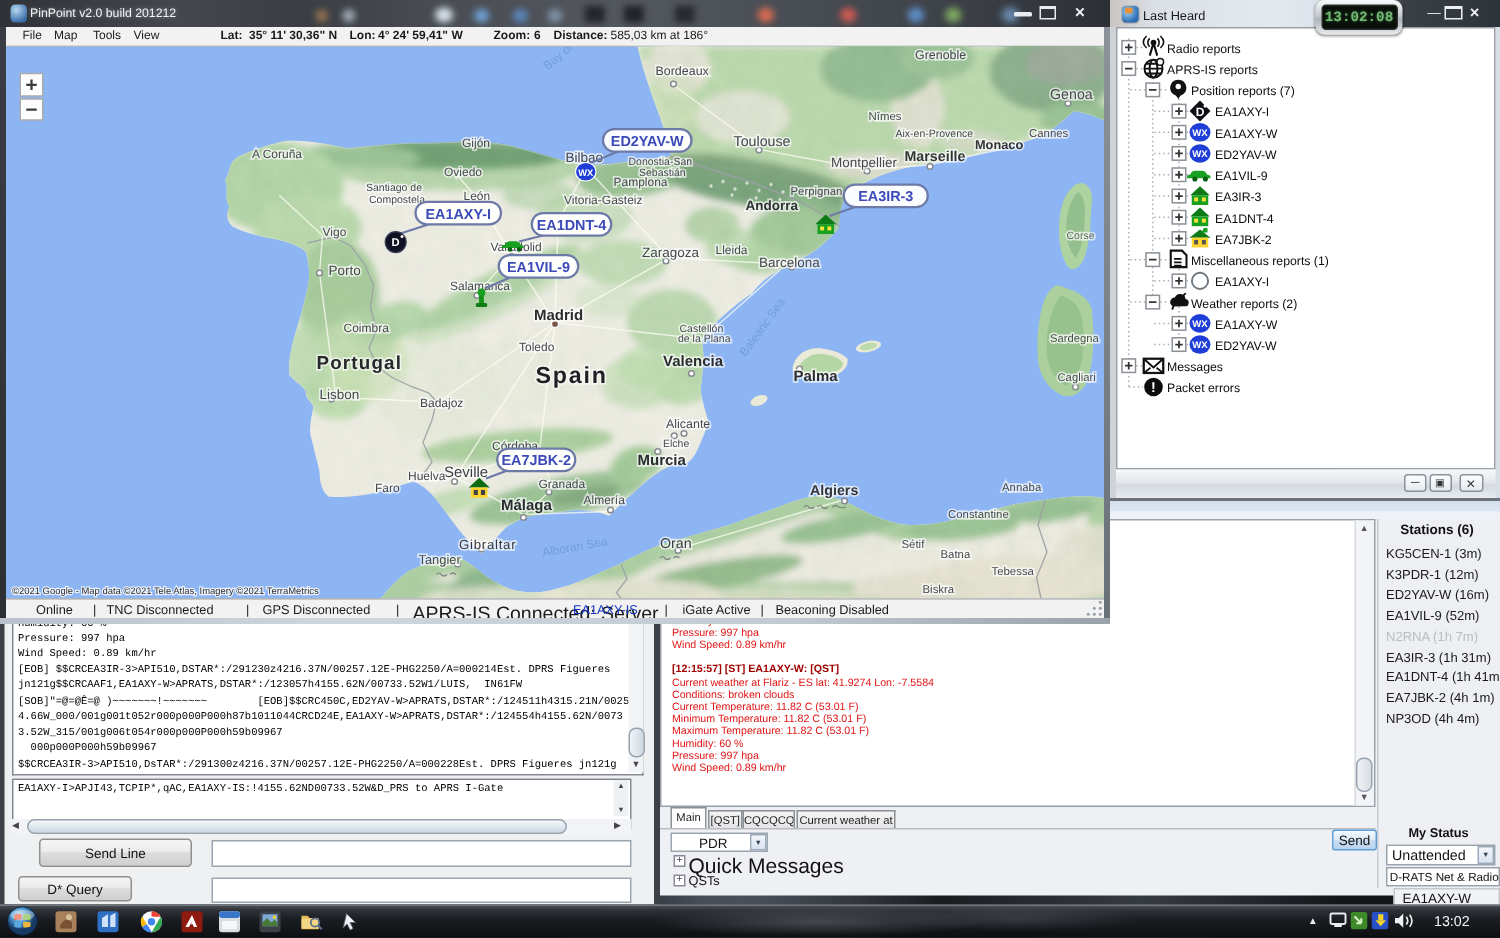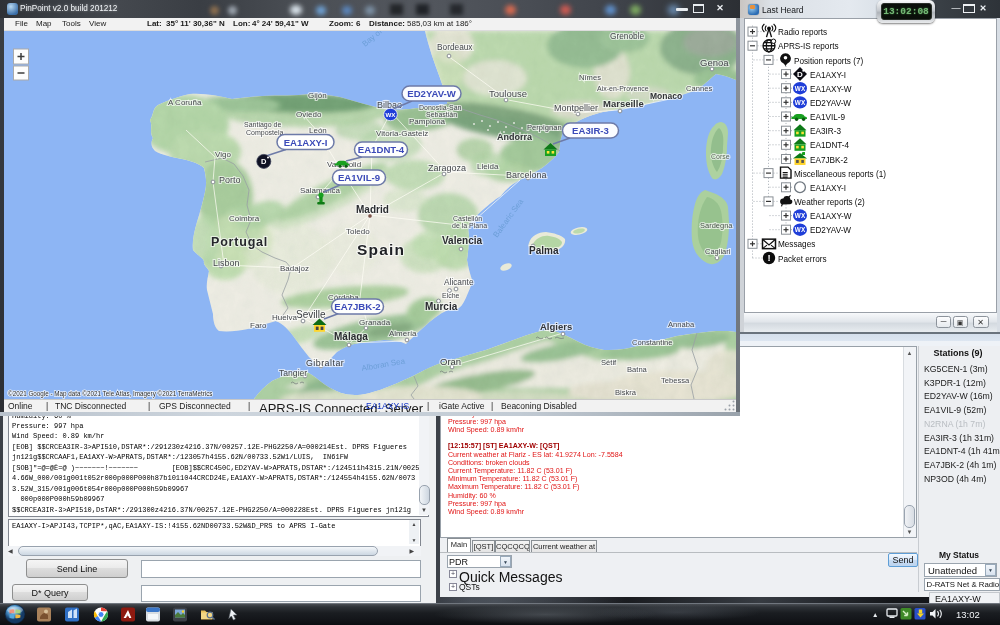--- a/index.html
+++ b/index.html
@@ -59,7 +59,7 @@
 <div class="a" style="left:459px;top:582px;font-size:8.5px;color:#111">QSTs</div>
 
 <div class="a" style="left:918px;top:346px;width:82px;height:246px;background:#edeff2;border-left:1px solid #c8ccd1"></div>
-<div class="a" style="left:918px;top:348px;width:80px;text-align:center;font-size:9px;font-weight:bold;color:#111">Stations (9)</div>
+<div class="a" style="left:918px;top:348px;width:80px;text-align:center;font-size:9px;font-weight:bold;color:#111">Stations (6)</div>
 <div class="a" style="left:924px;top:363px;font-size:8.7px;color:#1a1a1a;line-height:13.7px;white-space:pre">KG5CEN-1 (3m)
 K3PDR-1 (12m)
 ED2YAV-W (16m)

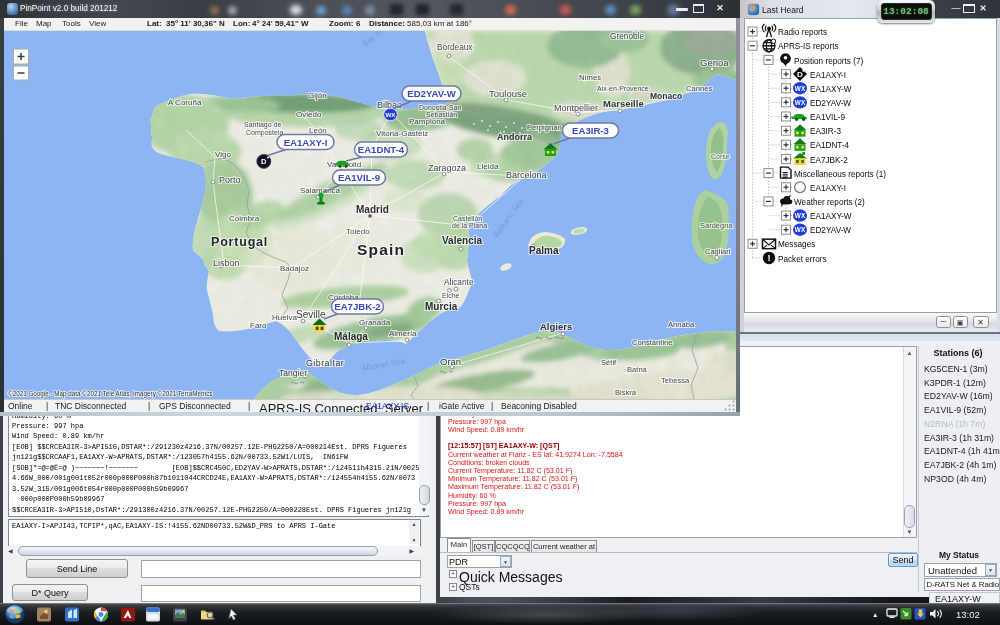--- a/index.html
+++ b/index.html
@@ -609,7 +609,7 @@
 </svg>
 
 <div class="a" style="left:4px;top:399px;width:732px;height:13px;background:#f2f2f2;border-top:1px solid #c8c8c8"></div>
-<div class="a" style="left:0;top:400.5px;width:740px;height:12px;font-size:8.5px;color:#1a1a1a">
+<div class="a" style="left:16px;top:400.5px;width:740px;height:12px;font-size:8.5px;color:#1a1a1a">
  <span class="a" style="left:8px">Online</span>
     <span class="a" style="left:46px">|</span>
     <span class="a" style="left:55px">TNC Disconnected</span>

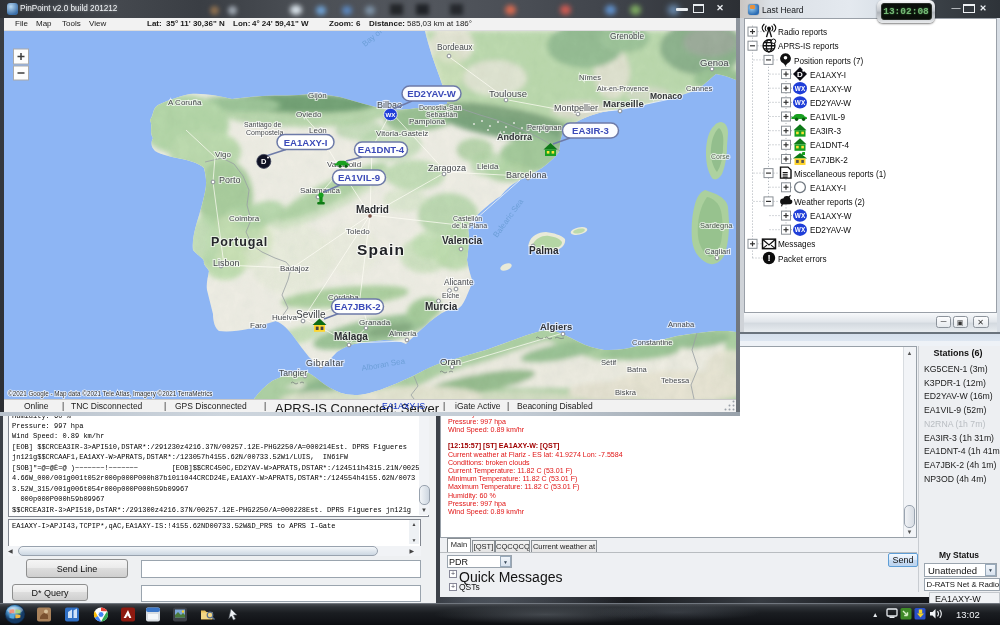--- a/index.html
+++ b/index.html
@@ -48,7 +48,7 @@
 <div class="tab" style="left:531px;width:66px">Current weather at</div>
 <div class="a" style="left:440px;top:551.5px;width:477px;height:1px;background:#b8bcc0"></div>
 
-<div class="a inp" style="left:447px;top:555px;width:65px;height:13px;font-size:9px;color:#111;line-height:12px;padding-left:1px">PDR</div>
+<div class="a inp" style="left:447px;top:555px;width:65px;height:13px;font-size:9px;color:#111;line-height:12px;padding-left:18px">PDR</div>
 <div class="a" style="left:500px;top:556px;width:11px;height:11px;background:linear-gradient(#f2f6fb,#d8e2ee);border:1px solid #9ab;font-size:5px;text-align:center;line-height:10px;color:#345">▼</div>
 
 <div class="a" style="left:888px;top:553px;width:30px;height:14px;background:linear-gradient(#f3f9fe,#dceafa 50%,#c8dcf2 50%,#bcd4ef);border:1px solid #5e9ed6;border-radius:2px;font-size:9px;text-align:center;line-height:13px;color:#111">Send</div>

